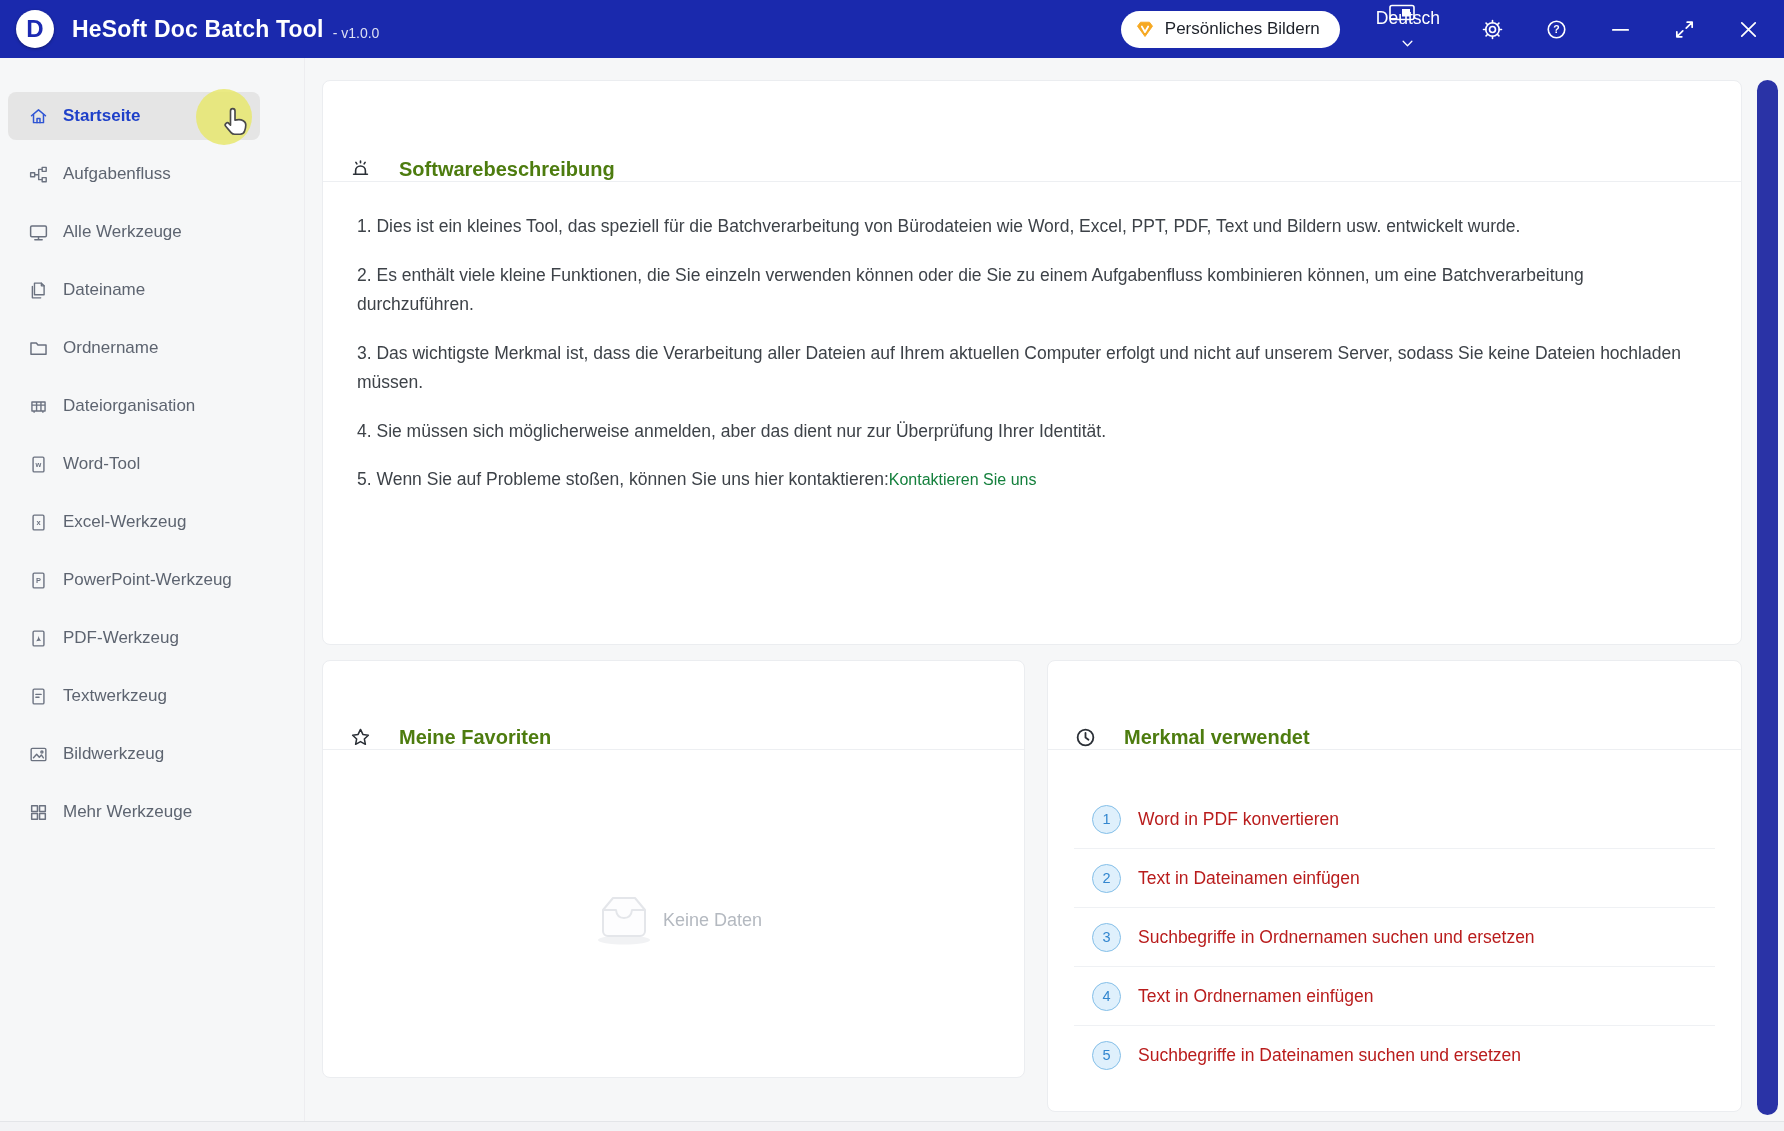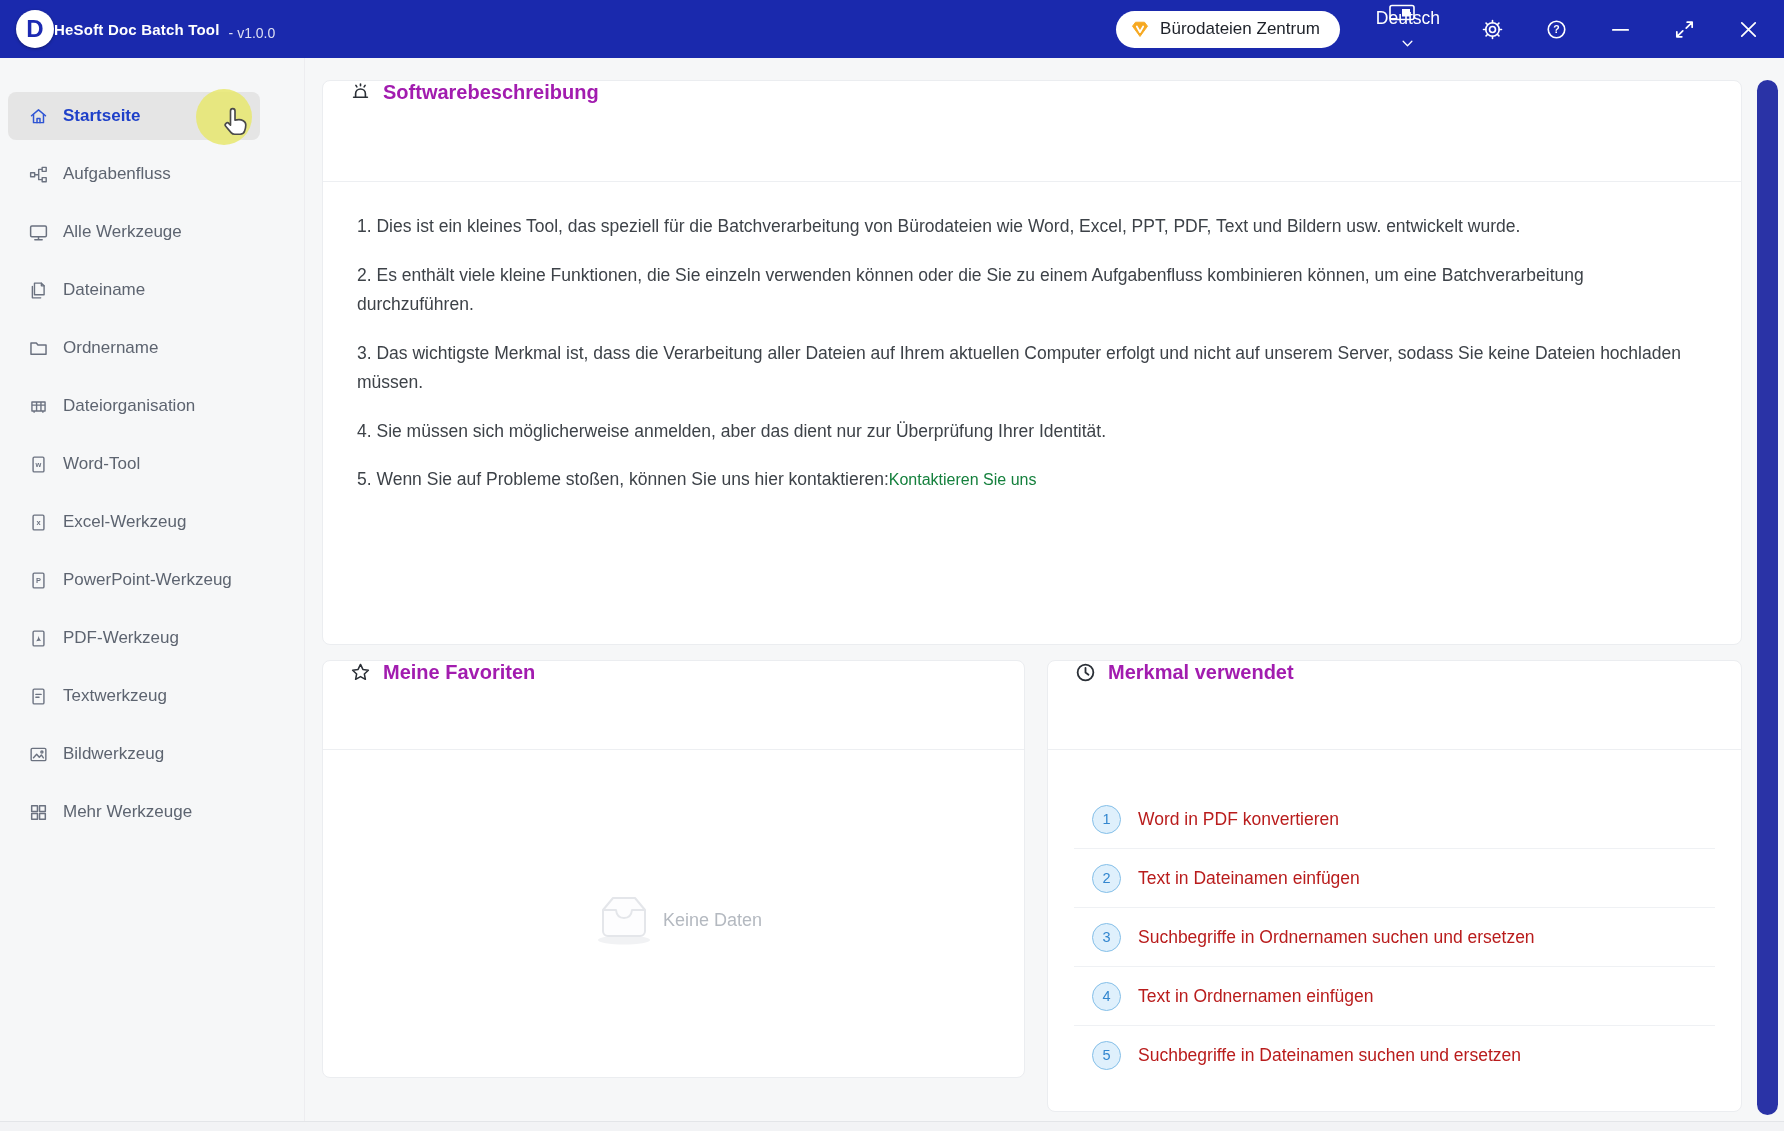--- a/index.html
+++ b/index.html
@@ -20,7 +20,7 @@
     font-weight:bold;font-size:24px;color:#1c2ab2;
     box-shadow:0 1px 3px rgba(0,0,0,.35);
   }
-  .app-title{font-size:15px;font-weight:bold;letter-spacing:.2px;}
+  .app-title{font-size:23px;font-weight:bold;margin-left:18px;letter-spacing:.2px;}
   .app-version{font-size:14px;color:rgba(255,255,255,.85);margin-left:9px;padding-top:7px;}
   .tb-spacer{flex:1;}
   .pill{

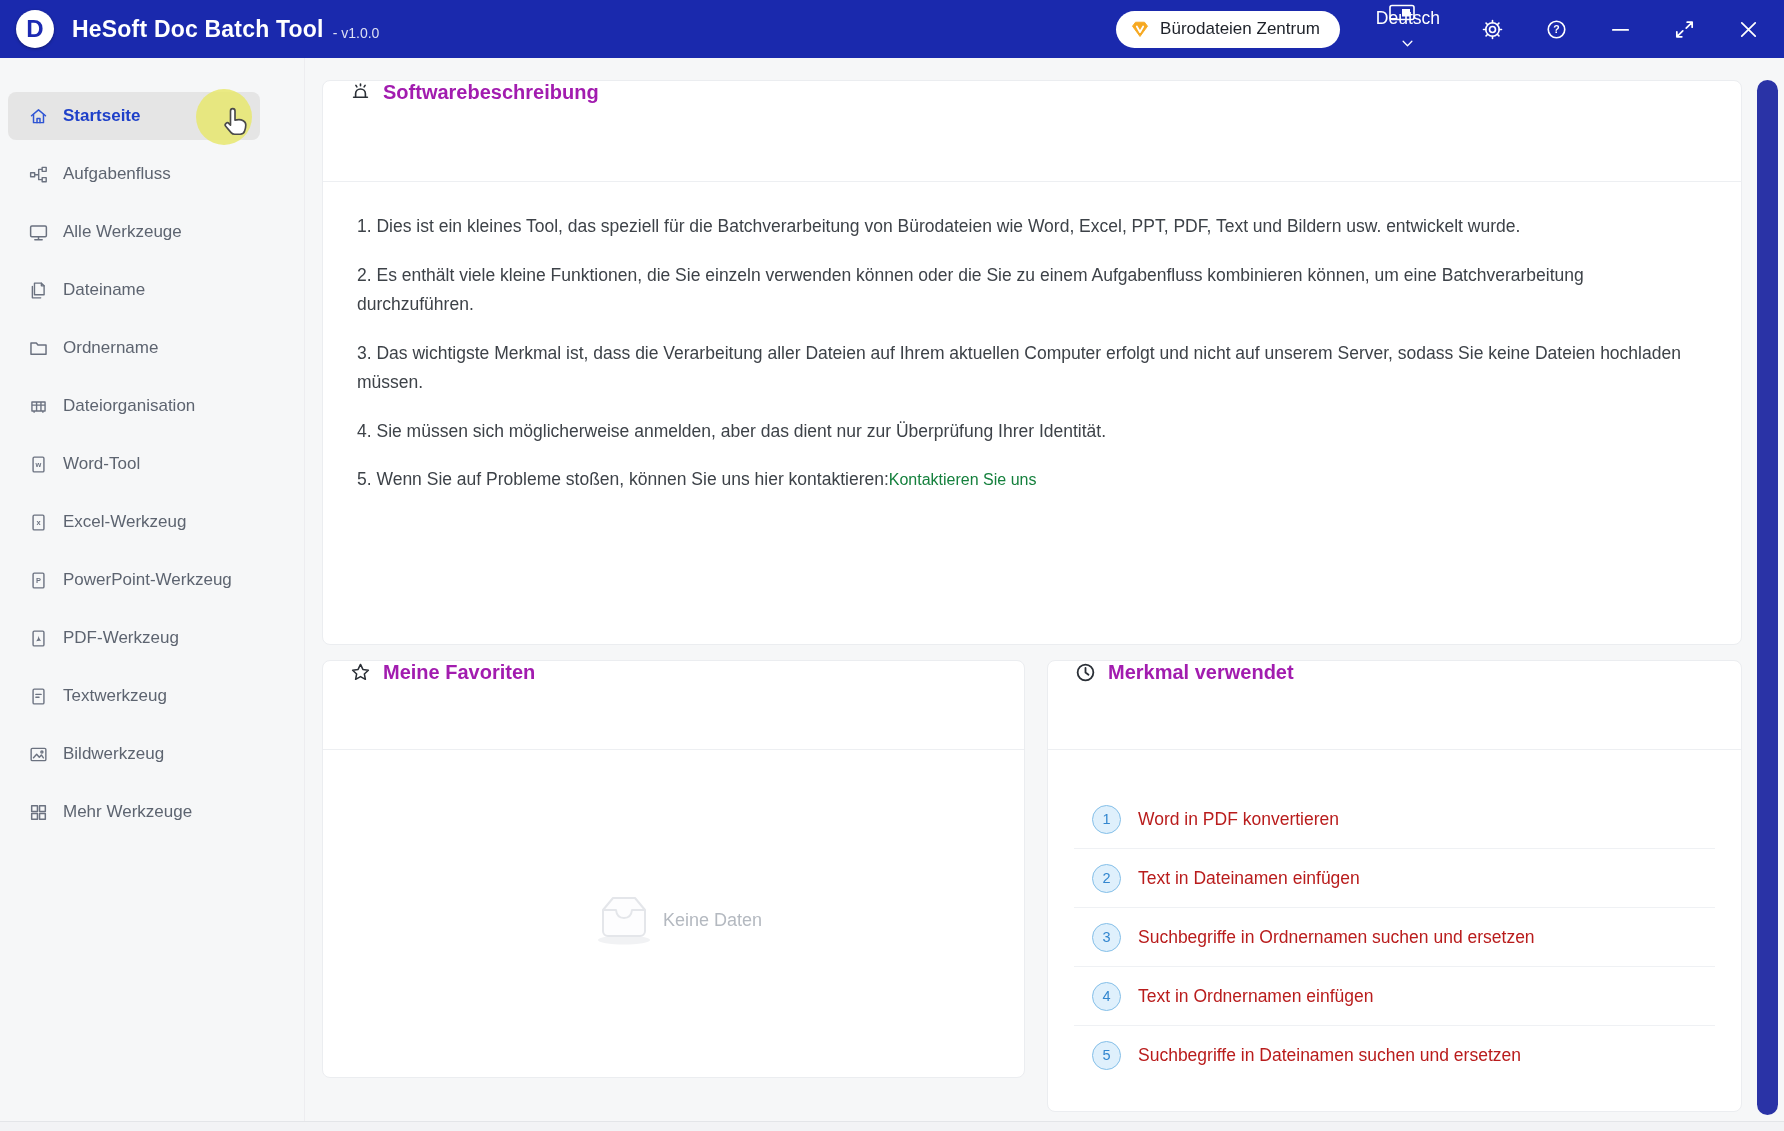--- a/index.html
+++ b/index.html
@@ -116,7 +116,7 @@
           <path d="M8.6 9.4l3.4 5.9 3.4-5.9" stroke="#fff" stroke-width="2.1" fill="none" stroke-linecap="round" stroke-linejoin="round"></path>
         </svg>
     </span>
-    <span>Bürodateien Zentrum</span>
+    <span>Persönliches Bildern</span>
   </button>
 
   <div class="lang">

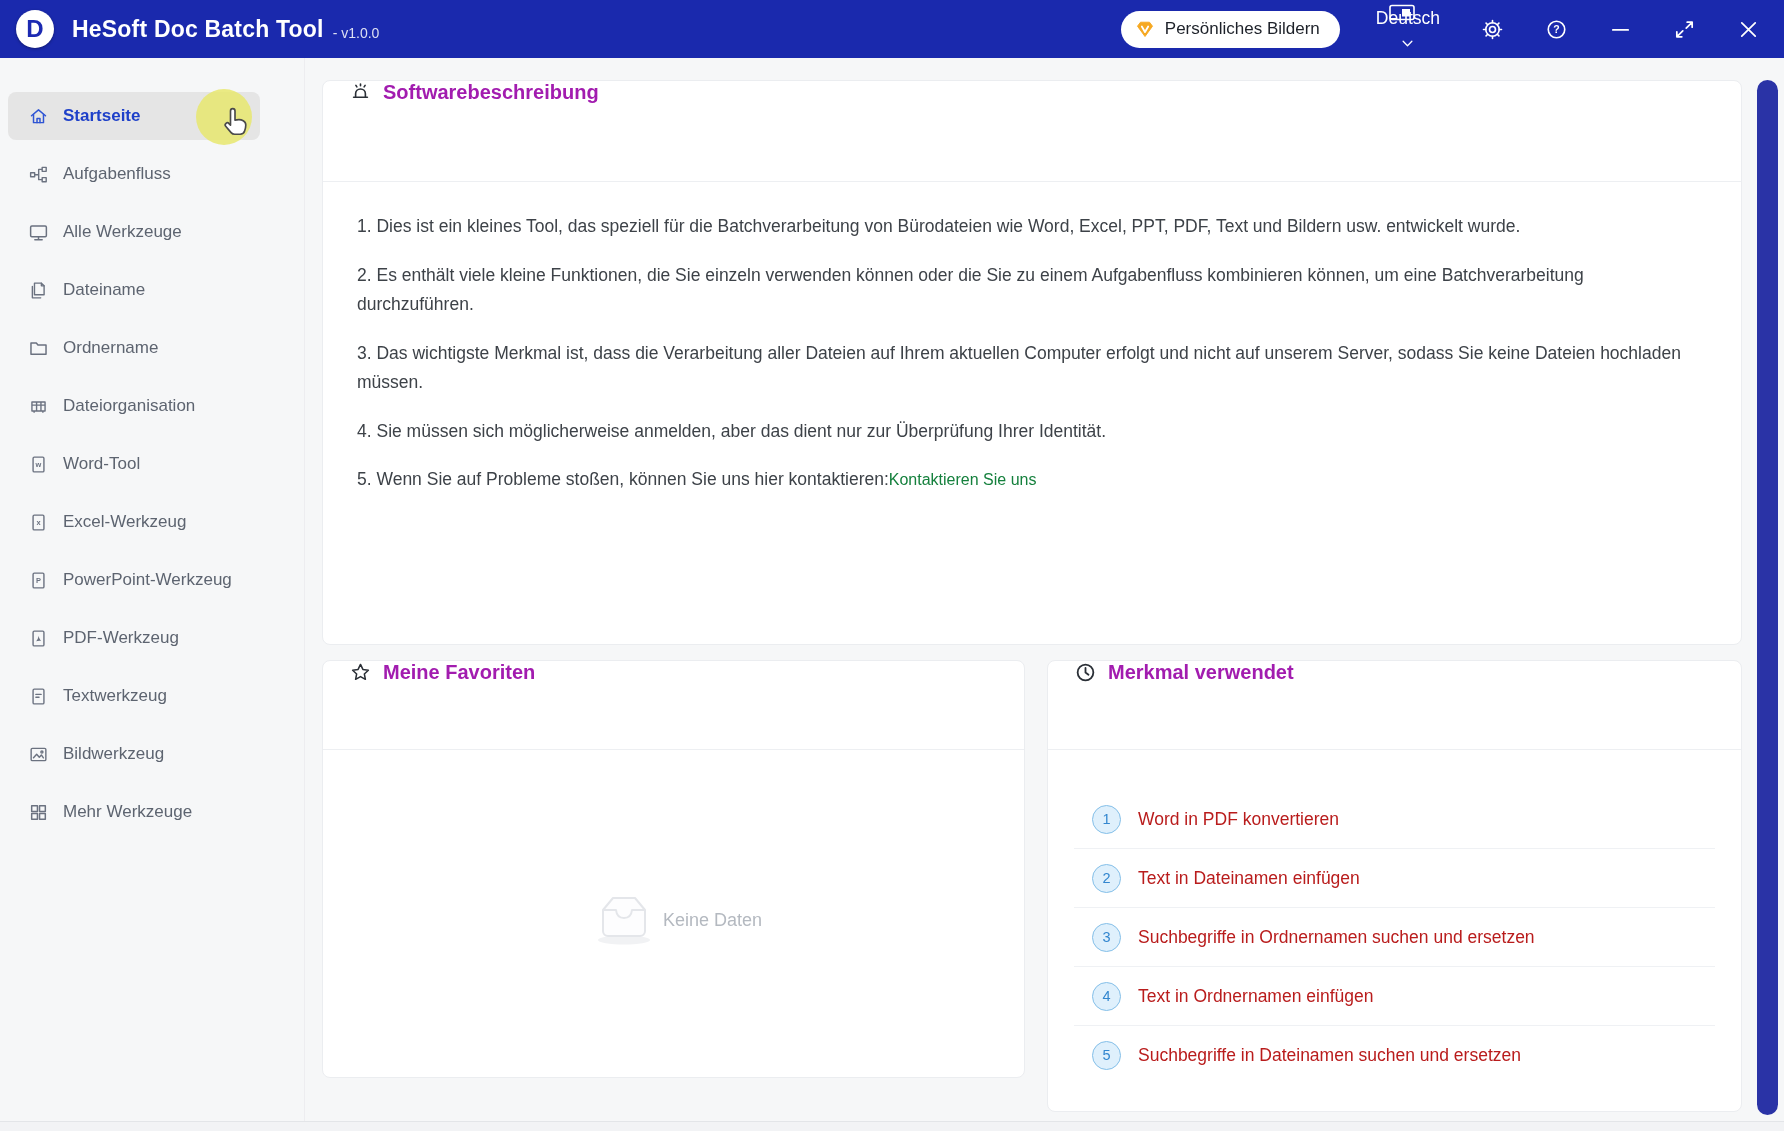--- a/index.html
+++ b/index.html
@@ -56,8 +56,8 @@
   .main{position:absolute;left:305px;top:58px;right:42px;bottom:9px;padding:22px 0 0 17px;}
   .card{background:#fff;border:1px solid #ebedf0;border-radius:8px;box-sizing:border-box;}
   .card-head{
-    display:flex;align-items:flex-start;gap:11px;padding:0 26px;
-    border-bottom:1px solid #edeff2;color:#a21caf;
+    display:flex;align-items:flex-end;gap:27px;padding:0 26px;
+    border-bottom:1px solid #edeff2;color:#4d7c0f;
   }
   .card-head h2{font-size:20px;margin:0;font-weight:bold;}
   .head-icon{width:23px;height:23px;color:#2a2f36;display:flex;}

